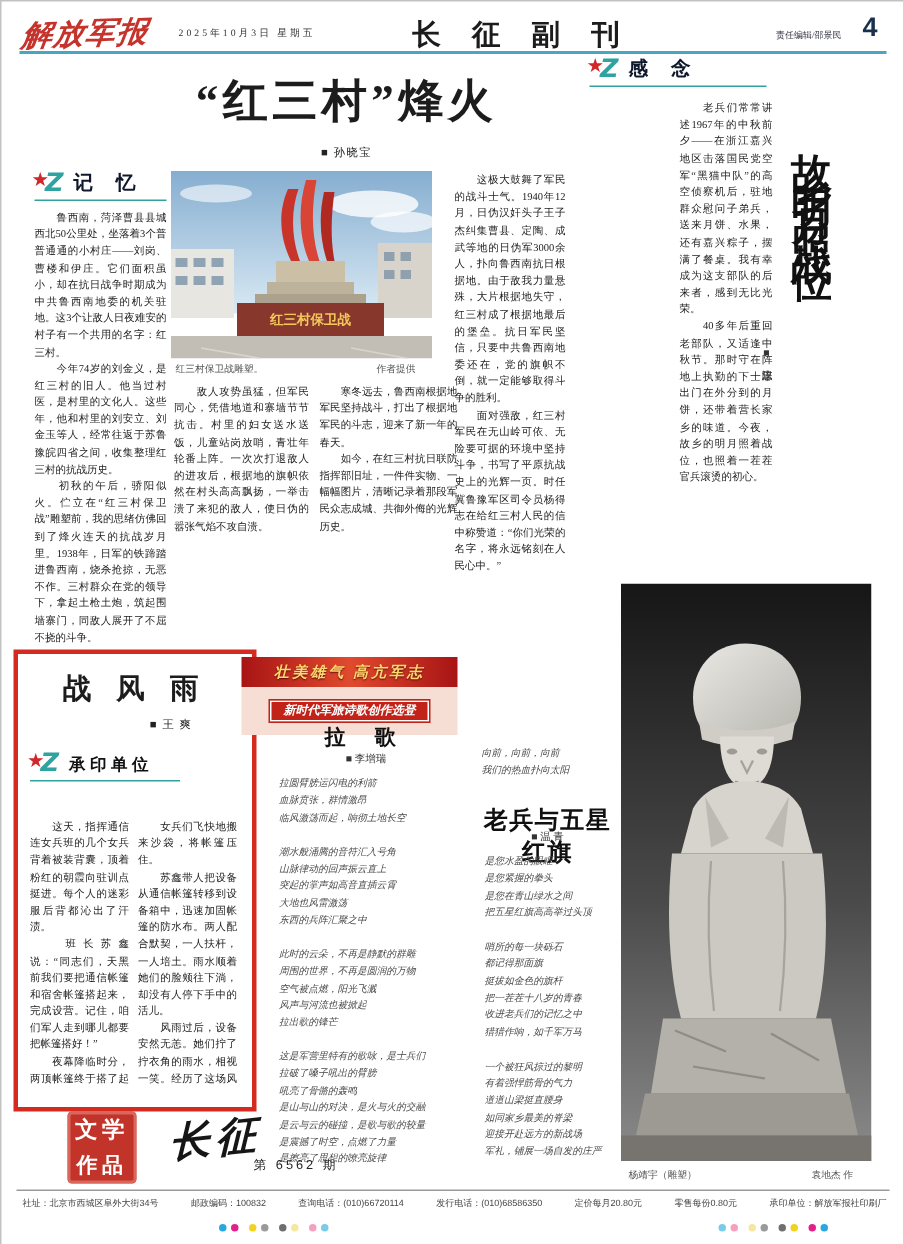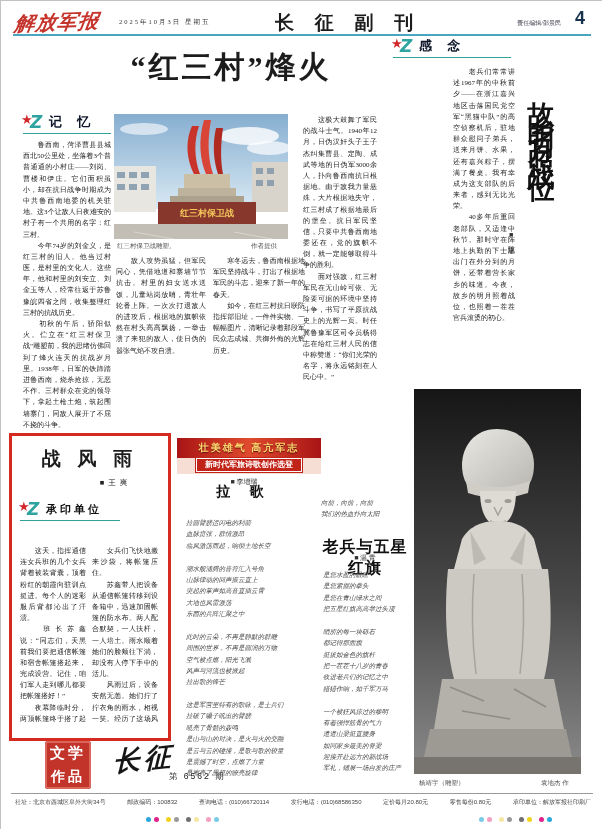--- a/index.html
+++ b/index.html
@@ -45,6 +45,7 @@
 
   <div class="abs" style="left:70px;top:46px;width:320px;text-align:center;">
     <div style="font-size:30px;font-weight:bold;letter-spacing:3px;">“红三村”烽火</div>
+    <div class="byline" style="margin-top:9px;">■ 孙晓宝</div>
   </div>
 
   <div class="abs sec-label" style="left:22px;top:112px;width:110px;">

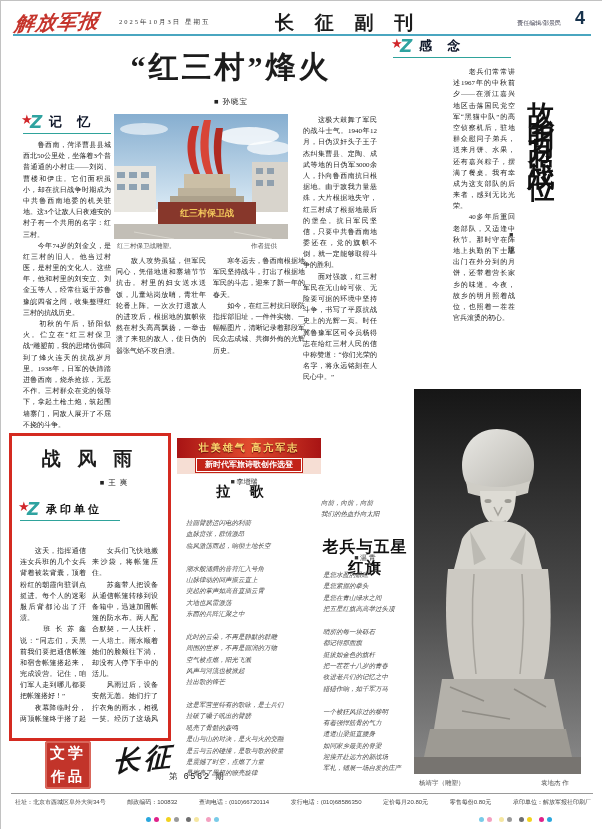--- a/index.html
+++ b/index.html
@@ -140,7 +140,7 @@
 　　风雨过后，设备安然无恙。她们拧了拧衣角的雨水，相视一笑。经历了这场风雨，女兵们懂得了：帐篷撑起的不只是宿营地，更是军人的责任与担当。</div>
   </div>
 
-  <div class="abs" style="left:176px;top:437px;width:144px;height:36px;">
+  <div class="abs" style="left:160px;top:437px;width:144px;height:36px;font-style:italic;">
     <div style="height:20px;background:linear-gradient(90deg,#a81414,#e04a2e,#a81414);display:flex;align-items:center;justify-content:center;">
       <span style="font-size:10px;font-weight:bold;color:#ffd76e;letter-spacing:2px;text-shadow:0 1px 1px #5c0a0a;">壮美雄气  高亢军志</span>
     </div>

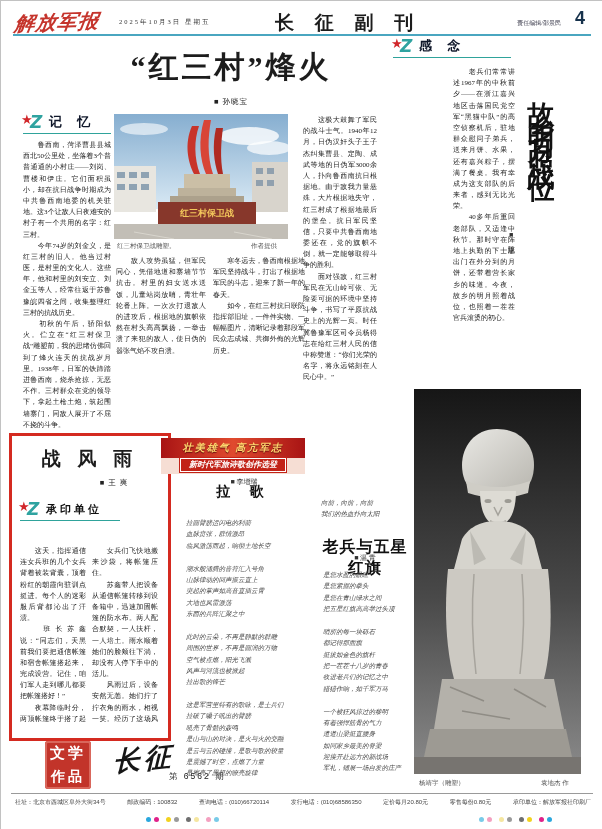--- a/index.html
+++ b/index.html
@@ -144,7 +144,7 @@
     <div style="height:20px;background:linear-gradient(90deg,#a81414,#e04a2e,#a81414);display:flex;align-items:center;justify-content:center;">
       <span style="font-size:10px;font-weight:bold;color:#ffd76e;letter-spacing:2px;text-shadow:0 1px 1px #5c0a0a;">壮美雄气  高亢军志</span>
     </div>
-    <div style="height:16px;background:#f6ded4;display:flex;align-items:flex-start;justify-content:center;">
+    <div style="height:32px;background:#f6ded4;display:flex;align-items:center;justify-content:center;">
       <span style="font-size:8px;font-weight:bold;color:#fff;background:#c22318;border:1px solid #fff;
                    outline:1px solid #c22318;padding:0 8px;line-height:12px;">新时代军旅诗歌创作选登</span>
     </div>

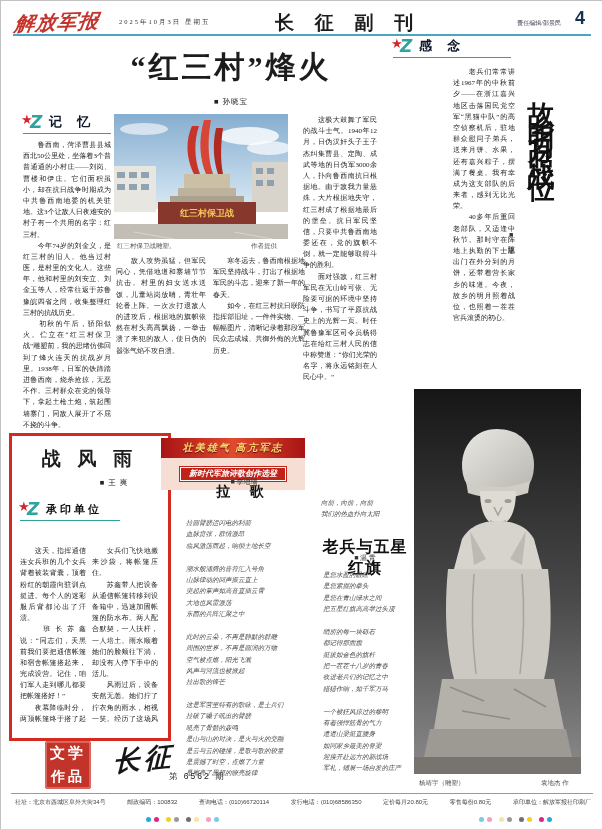--- a/index.html
+++ b/index.html
@@ -151,7 +151,7 @@
   </div>
 
   <div class="abs poemtitle" style="left:175px;top:482px;width:136px;">拉  歌</div>
-  <div class="abs poemauthor" style="left:175px;top:476px;width:136px;">■ 李增瑞</div>
+  <div class="abs poemauthor" style="left:175px;top:500px;width:136px;">■ 李增瑞</div>
   <div class="abs poem" style="left:185px;top:516px;width:126px;height:268px;">拉圆臂膀运闪电的利箭
 血脉贲张，群情激昂
 临风激荡而起，响彻土地长空

